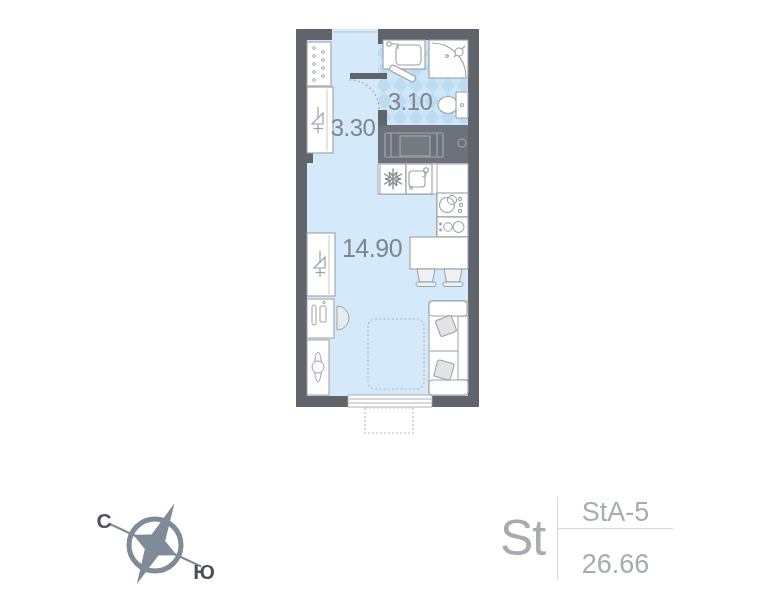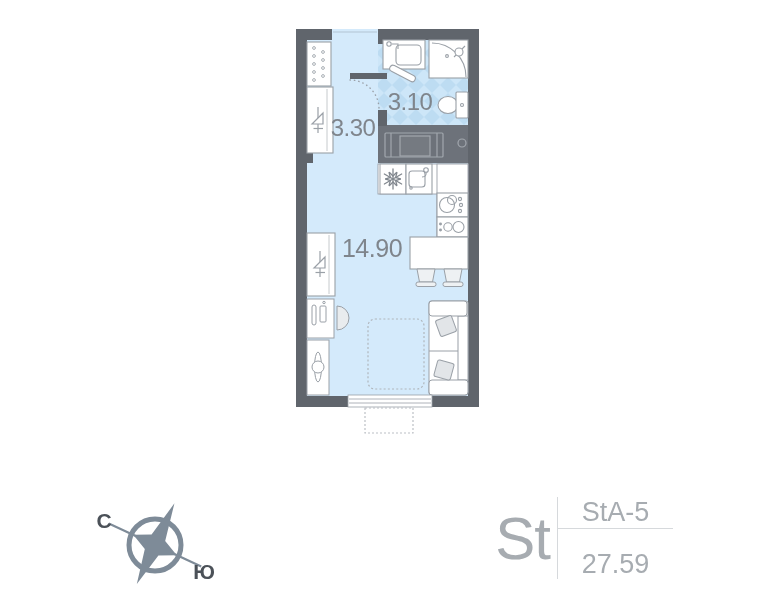--- a/index.html
+++ b/index.html
@@ -9,7 +9,7 @@
   .compass-svg{position:absolute;left:85px;top:492px;}
   .info{position:absolute;left:488px;top:497px;height:82px;display:flex;align-items:stretch;color:#a7acb1;}
   .info-type{width:69px;display:flex;align-items:center;justify-content:center;
-             font-size:60px;font-weight:400;letter-spacing:-1px;}
+             font-size:50px;font-weight:400;letter-spacing:-1px;}
   .info-right{width:115px;border-left:1px solid #d6d9dc;display:flex;flex-direction:column;gap:20px;}
   .info-row{flex:1;display:flex;align-items:center;justify-content:center;font-size:27px;letter-spacing:0;}
   .info-row.first{border-bottom:1px solid #d6d9dc;}

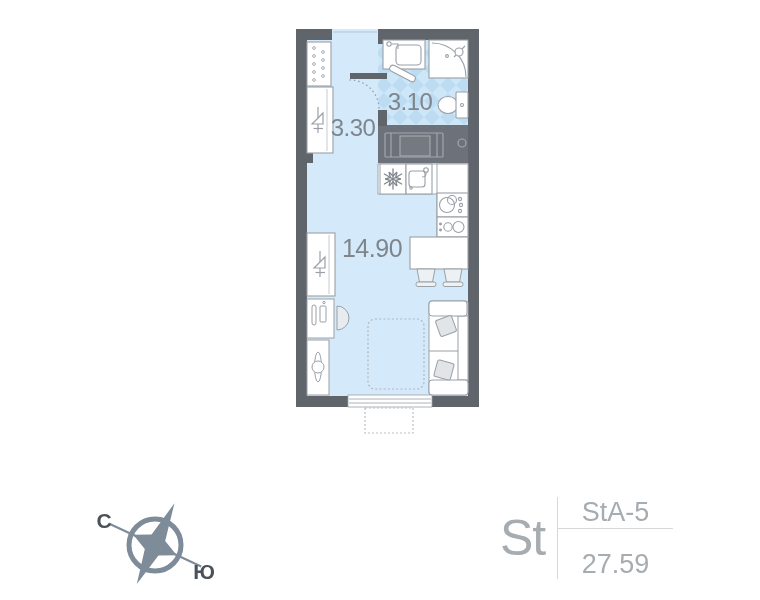--- a/index.html
+++ b/index.html
@@ -196,7 +196,7 @@
     <div class="info-type">St</div>
     <div class="info-right">
       <div class="info-row first">StA-5</div>
-      <div class="info-row">27.59</div>
+      <div class="info-row">26.66</div>
     </div>
   </div>
 

